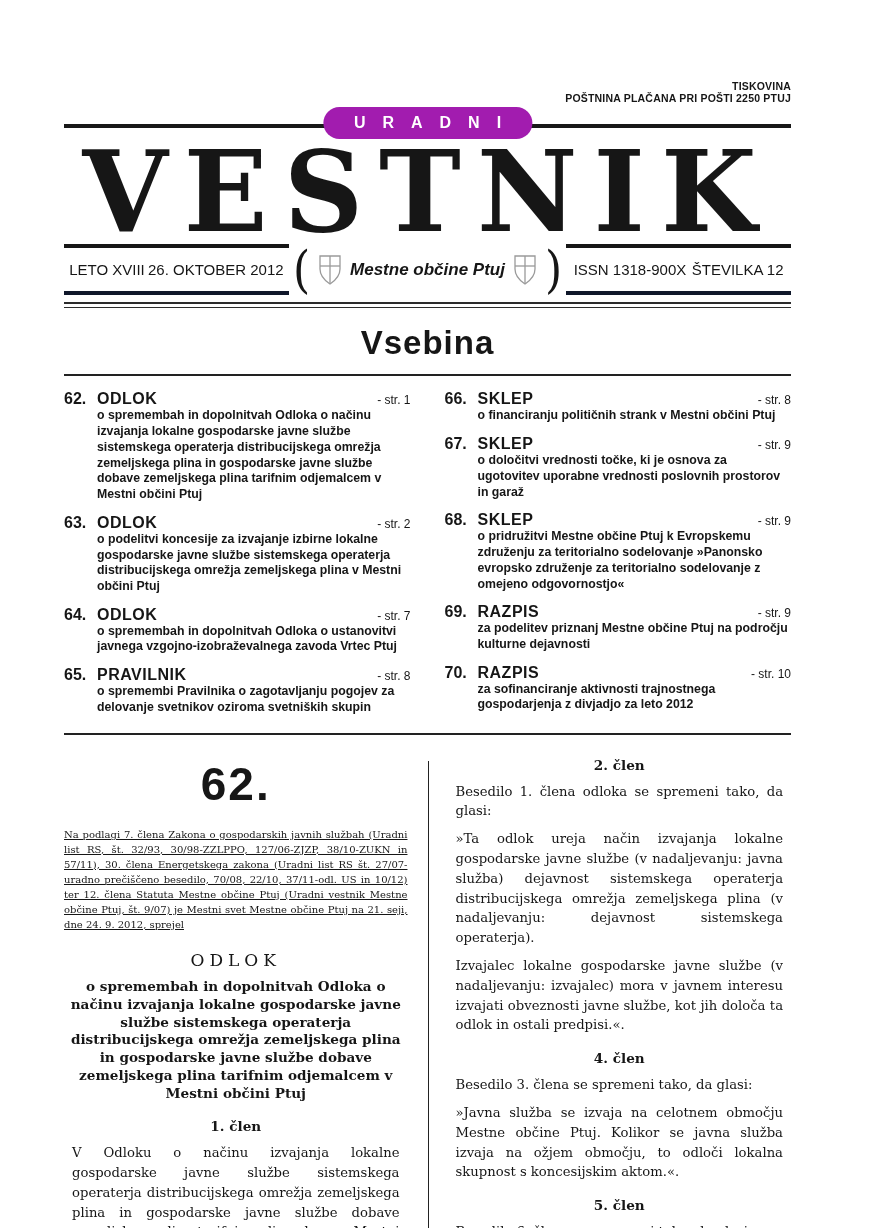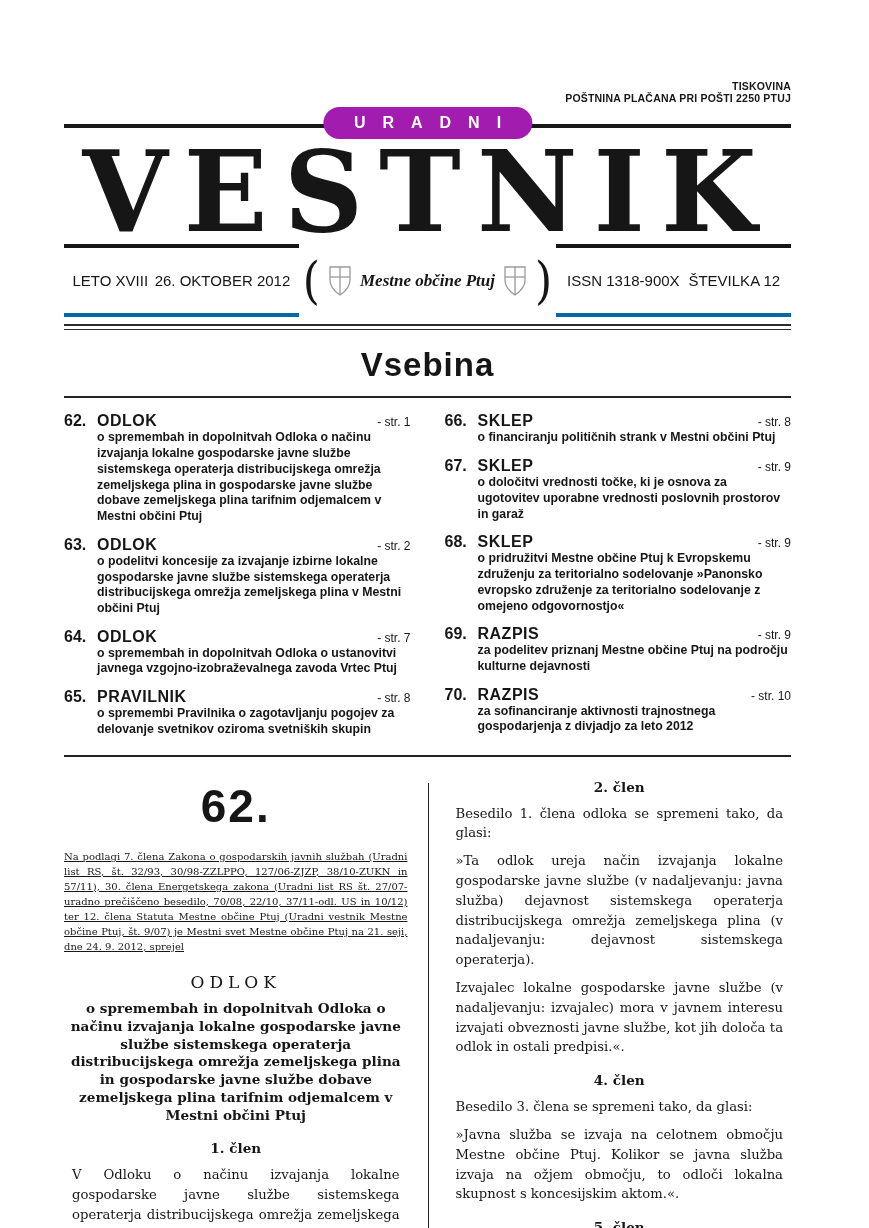--- a/index.html
+++ b/index.html
@@ -28,9 +28,9 @@
 
   
   .datebar{display:flex;align-items:stretch;margin-top:2px;}
-  .seg{flex:1;border-top:4px solid #161616;border-bottom:4px solid #0369a1;
+  .seg{flex:1;border-top:4px solid #161616;border-bottom:4px solid #0f172a;
     display:flex;justify-content:space-evenly;align-items:center;
-    font-family:"Liberation Sans", sans-serif;font-size:15px;padding:24px 2px;white-space:nowrap;}
+    font-family:"Liberation Sans", sans-serif;font-size:15px;padding:13px 2px;white-space:nowrap;}
   .mid{display:flex;align-items:center;gap:8px;padding:0 4px;}
   .paren{font-size:44px;line-height:1;transform:scaleY(1.15);font-family:"DejaVu Serif",serif;}
   .script{font-family:Liberation Serif, serif;font-style:italic;font-weight:bold;font-size:17px;white-space:nowrap;text-align:center;}

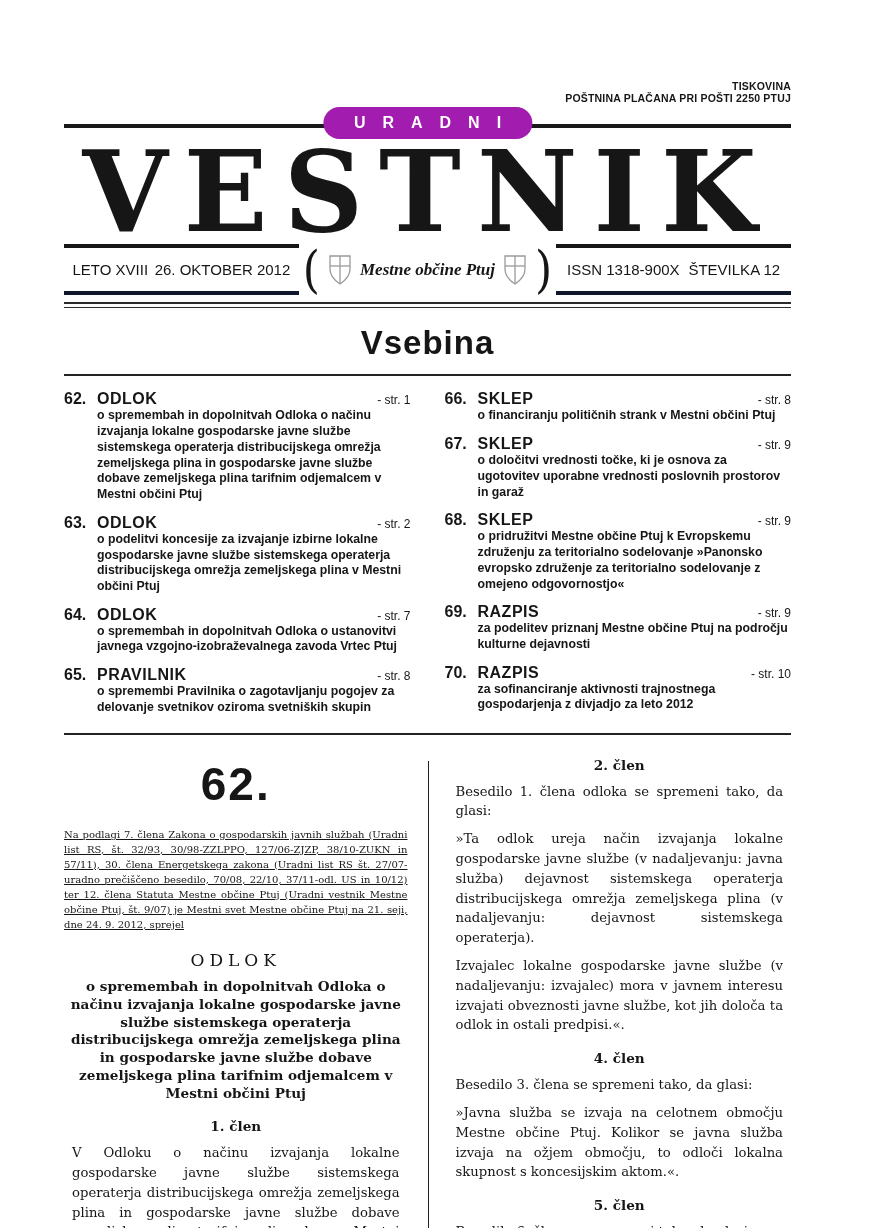--- a/index.html
+++ b/index.html
@@ -33,7 +33,7 @@
     font-family:"Liberation Sans", sans-serif;font-size:15px;padding:13px 2px;white-space:nowrap;}
   .mid{display:flex;align-items:center;gap:8px;padding:0 4px;}
   .paren{font-size:44px;line-height:1;transform:scaleY(1.15);font-family:"DejaVu Serif",serif;}
-  .script{font-family:Liberation Serif, serif;font-style:italic;font-weight:bold;font-size:17px;white-space:nowrap;text-align:center;}
+  .script{font-family:Liberation Sans, sans-serif;font-style:italic;font-weight:bold;font-size:17px;white-space:nowrap;text-align:center;}
   .crest{width:24px;height:32px;}
 
   .double-rule{margin-top:7px;height:3px;border-top:2px solid #2c2c2c;border-bottom:1px solid #2c2c2c;}

